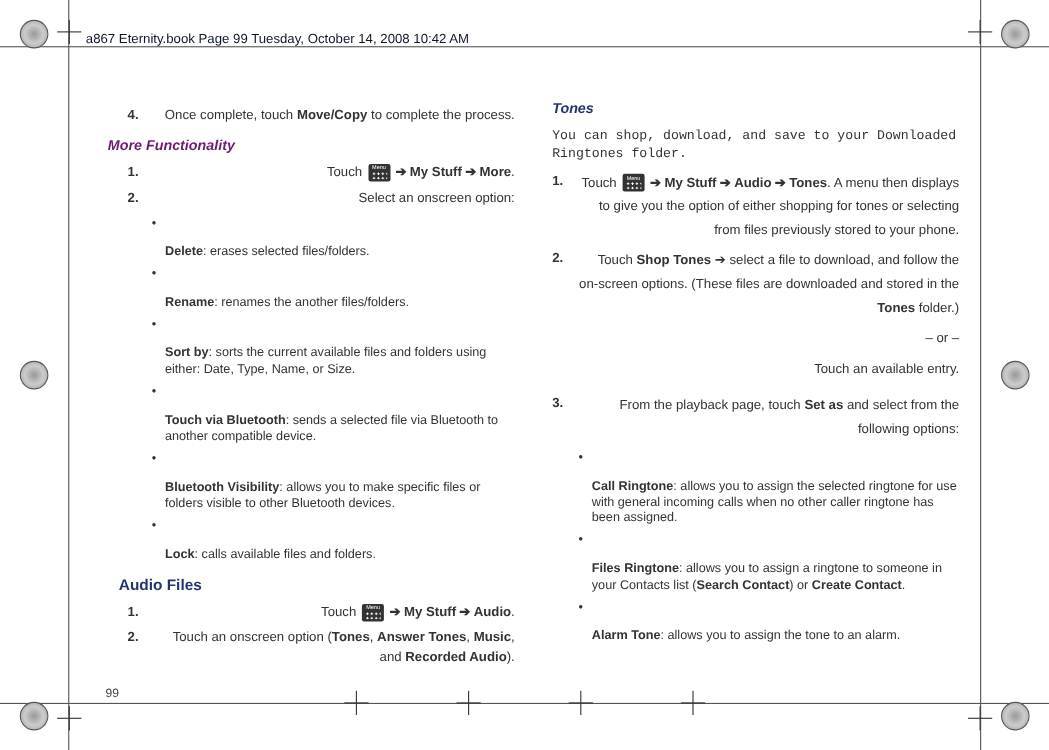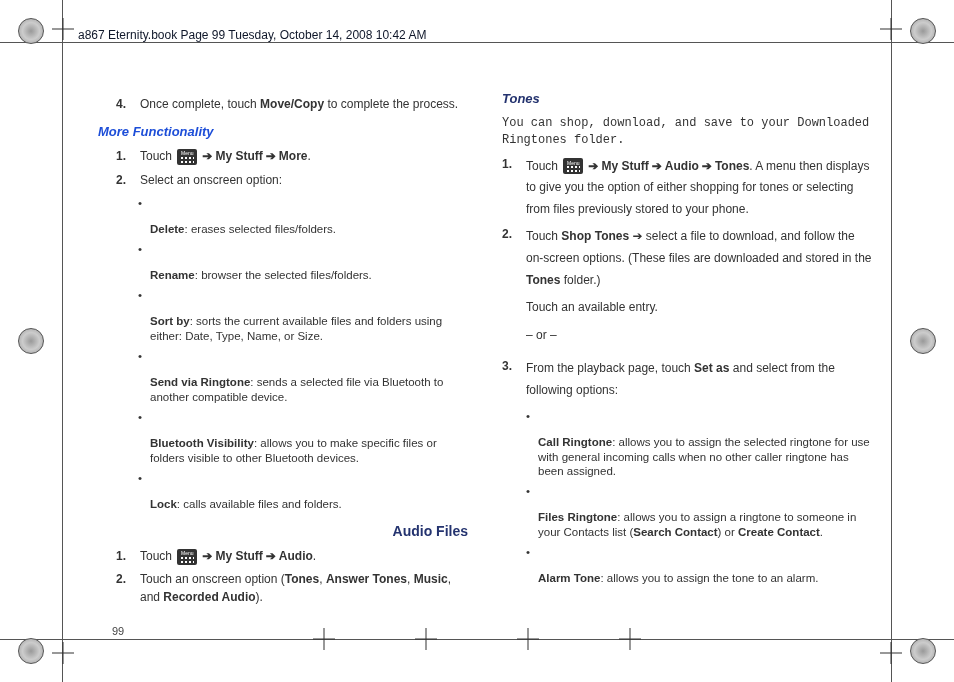--- a/index.html
+++ b/index.html
@@ -35,7 +35,7 @@
     .col { flex: 1; line-height: 1.45; }
     .ol-item { display: flex; margin: 6px 0 6px 18px; }
     .ol-num { width: 24px; font-weight: bold; flex-shrink: 0; }
-    .ol-body { flex: 1; }
+    .ol-body { flex: 1; text-align: right; }
     .h3 { font-weight: bold; font-style: italic; color: #1d4ed8; font-size: 13px; margin: 10px 0 6px 0; }
     .h2 { font-weight: bold; color: #24336f; font-size: 14px; margin: 10px 0 6px 10px; text-align: right; }
     .h4 { font-weight: bold; font-style: italic; color: #24336f; font-size: 13px; margin-bottom: 6px; }

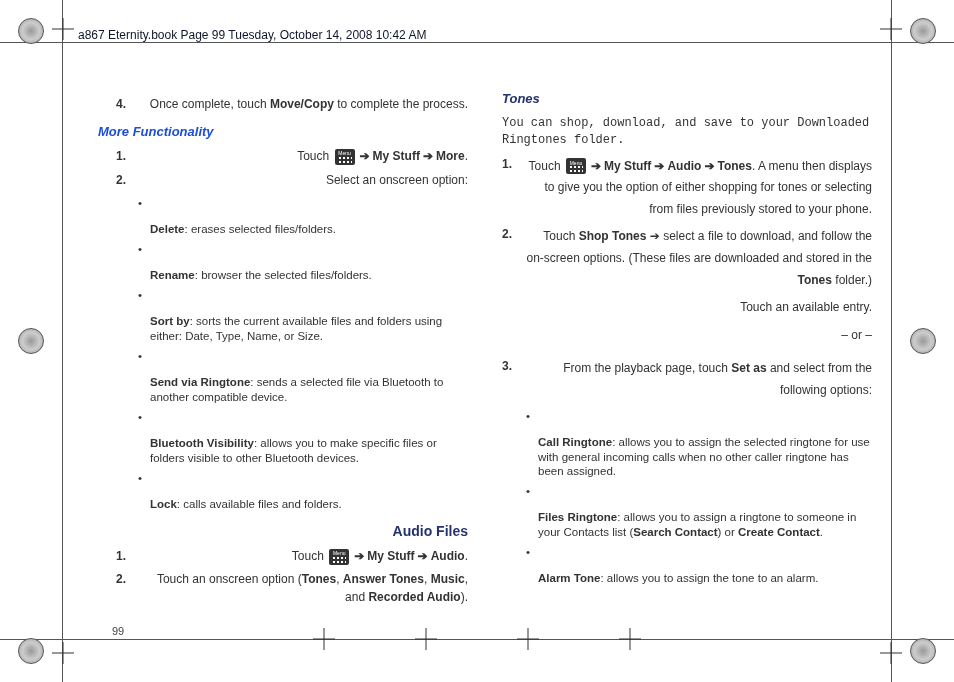--- a/index.html
+++ b/index.html
@@ -36,7 +36,7 @@
     .ol-item { display: flex; margin: 6px 0 6px 18px; }
     .ol-num { width: 24px; font-weight: bold; flex-shrink: 0; }
     .ol-body { flex: 1; text-align: right; }
-    .h3 { font-weight: bold; font-style: italic; color: #1d4ed8; font-size: 13px; margin: 10px 0 6px 0; }
+    .h3 { font-weight: bold; font-style: italic; color: #701a75; font-size: 13px; margin: 10px 0 6px 0; }
     .h2 { font-weight: bold; color: #24336f; font-size: 14px; margin: 10px 0 6px 10px; text-align: right; }
     .h4 { font-weight: bold; font-style: italic; color: #24336f; font-size: 13px; margin-bottom: 6px; }
     .bullet { display: flex; margin: 4px 0 4px 40px; font-size: 11.5px; }

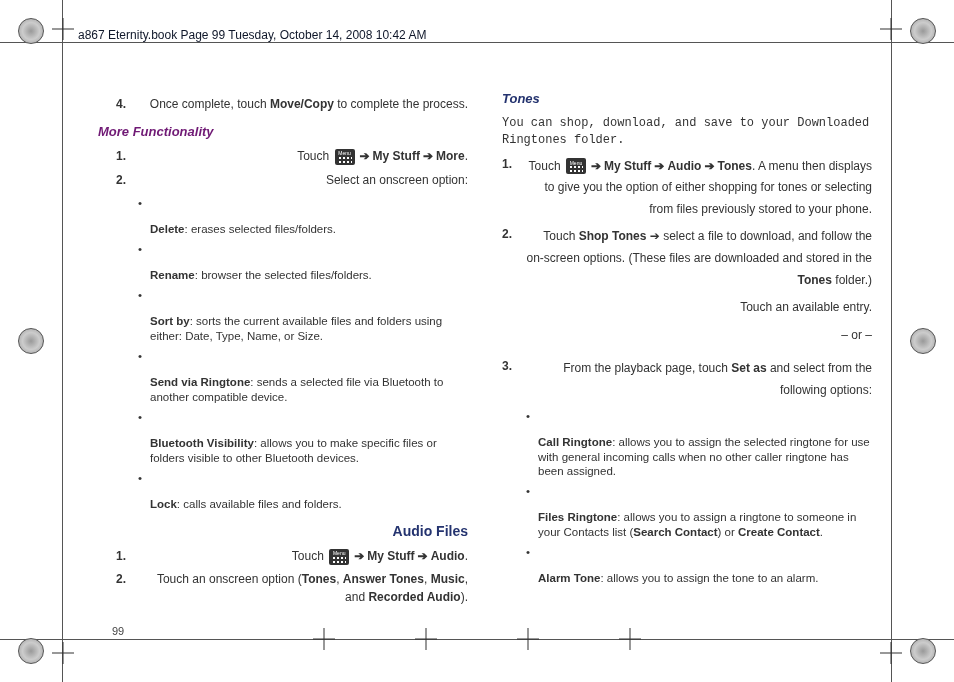--- a/index.html
+++ b/index.html
@@ -120,7 +120,7 @@
       </div>
     <div class="bullet">
         <div class="dot">•</div>
-        <div class="btext"><span class="b">Rename</span><span>: browser the selected files/folders.</span></div>
+        <div class="btext"><span class="b">Rename</span><span>: renames the another files/folders.</span></div>
       </div>
     <div class="bullet">
         <div class="dot">•</div>

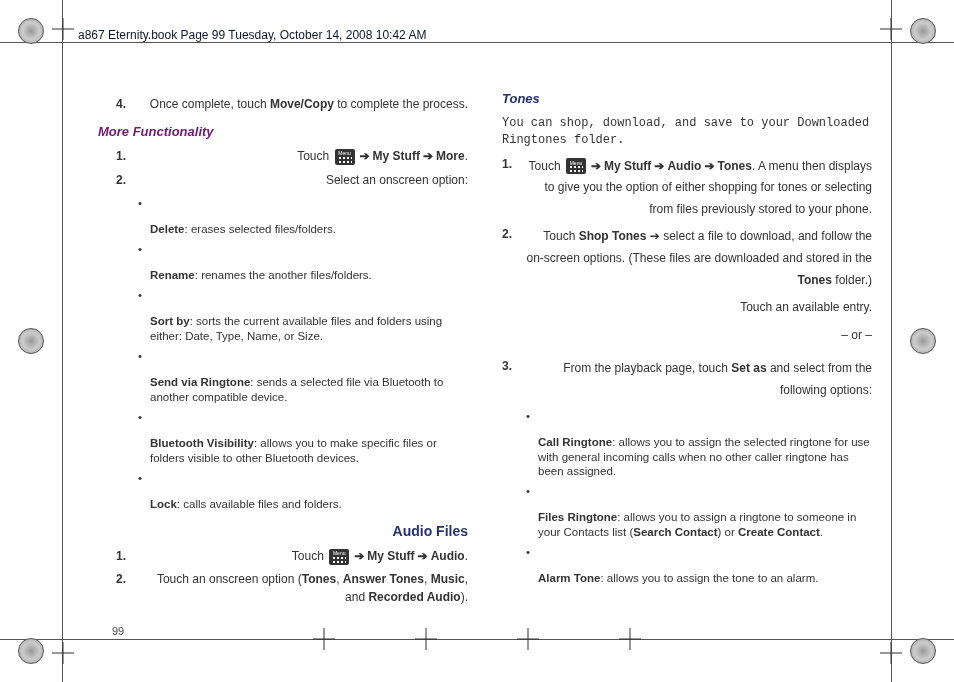--- a/index.html
+++ b/index.html
@@ -173,8 +173,8 @@
       <div class="ol-num">2.</div>
       <div class="ol-body" style="line-height:1.8;">
         <span>Touch </span><span class="b">Shop Tones</span><span> ➔ select a file to download, and follow the on-screen options. (These files are downloaded and stored in the </span><span class="b">Tones</span><span> folder.)</span>
+        <div style="margin-top:6px;">– or –</div>
         <div style="margin-top:6px;">Touch an available entry.</div>
-        <div style="margin-top:6px;">– or –</div>
       </div>
     </div>
 

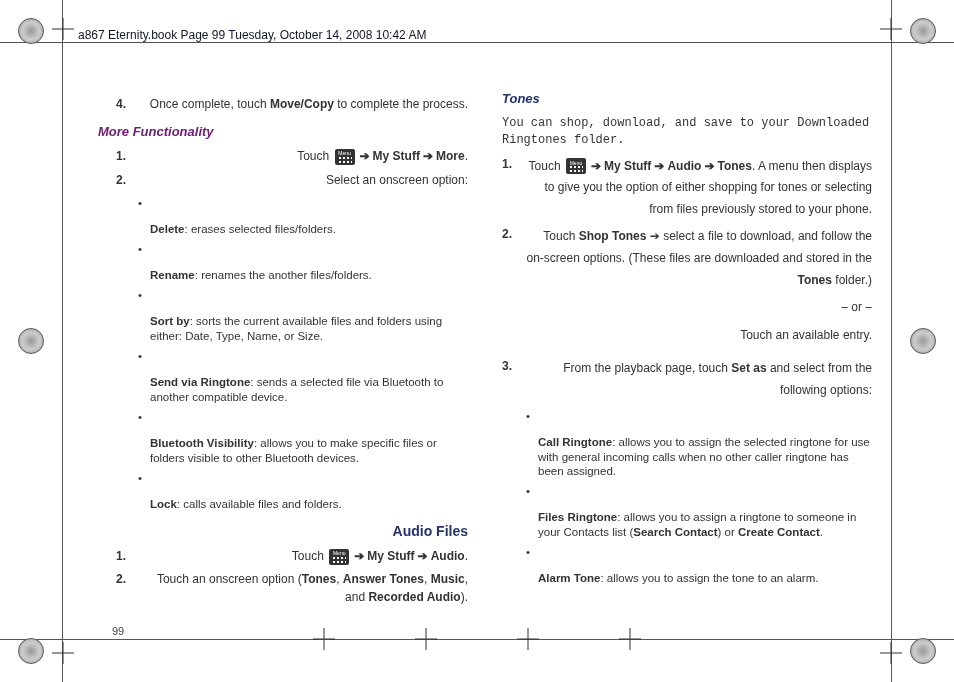--- a/index.html
+++ b/index.html
@@ -128,7 +128,7 @@
       </div>
     <div class="bullet">
         <div class="dot">•</div>
-        <div class="btext"><span class="b">Send via Ringtone</span><span>: sends a selected file via Bluetooth to another compatible device.</span></div>
+        <div class="btext"><span class="b">Touch via Bluetooth</span><span>: sends a selected file via Bluetooth to another compatible device.</span></div>
       </div>
     <div class="bullet">
         <div class="dot">•</div>

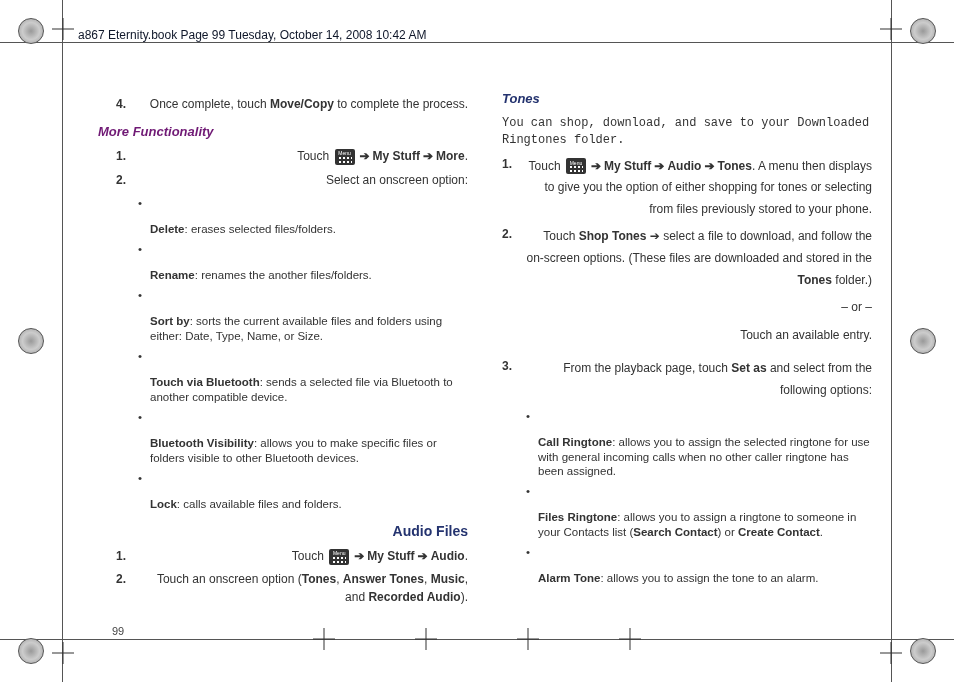--- a/index.html
+++ b/index.html
@@ -37,7 +37,7 @@
     .ol-num { width: 24px; font-weight: bold; flex-shrink: 0; }
     .ol-body { flex: 1; text-align: right; }
     .h3 { font-weight: bold; font-style: italic; color: #701a75; font-size: 13px; margin: 10px 0 6px 0; }
-    .h2 { font-weight: bold; color: #24336f; font-size: 14px; margin: 10px 0 6px 10px; text-align: right; }
+    .h2 { font-weight: bold; color: #24336f; font-size: 14px; margin: 10px 0 6px 10px; }
     .h4 { font-weight: bold; font-style: italic; color: #24336f; font-size: 13px; margin-bottom: 6px; }
     .bullet { display: flex; margin: 4px 0 4px 40px; font-size: 11.5px; }
     .bullet .dot { width: 12px; flex-shrink: 0; }

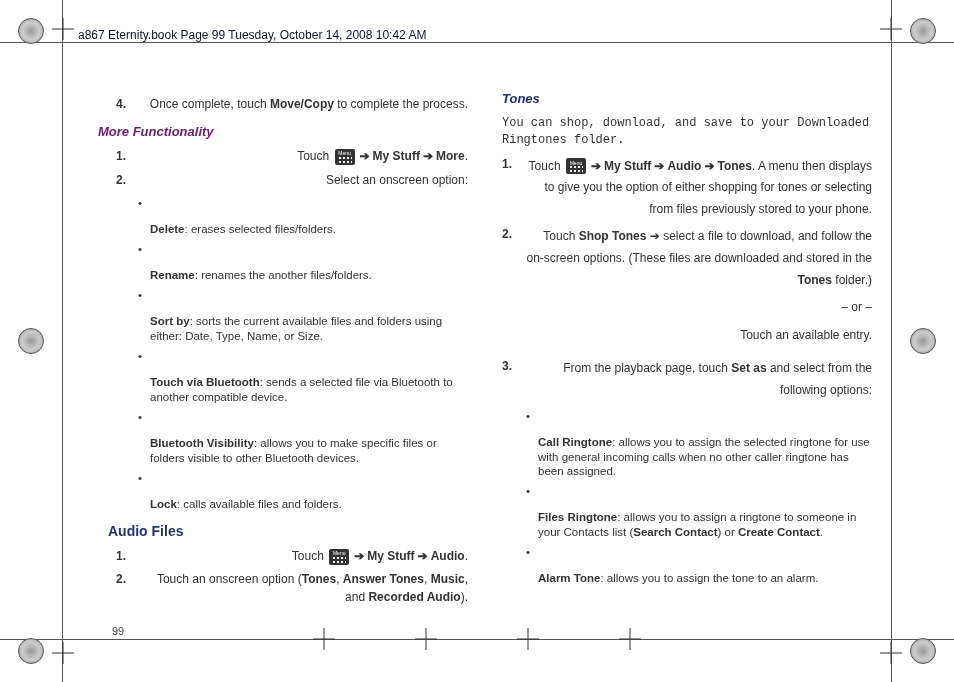--- a/index.html
+++ b/index.html
@@ -58,7 +58,7 @@
     }
     .arrow { display: inline-block; margin: 0 3px; font-weight: bold; }
     .b { font-weight: bold; }
-    .page-num { position: absolute; left: 112px; bottom: 45px; font-size: 11px; color: #444; }
+    .page-num { position: absolute; left: 96px; bottom: 45px; font-size: 11px; color: #444; }
   </style>
 </head>
 <body>

